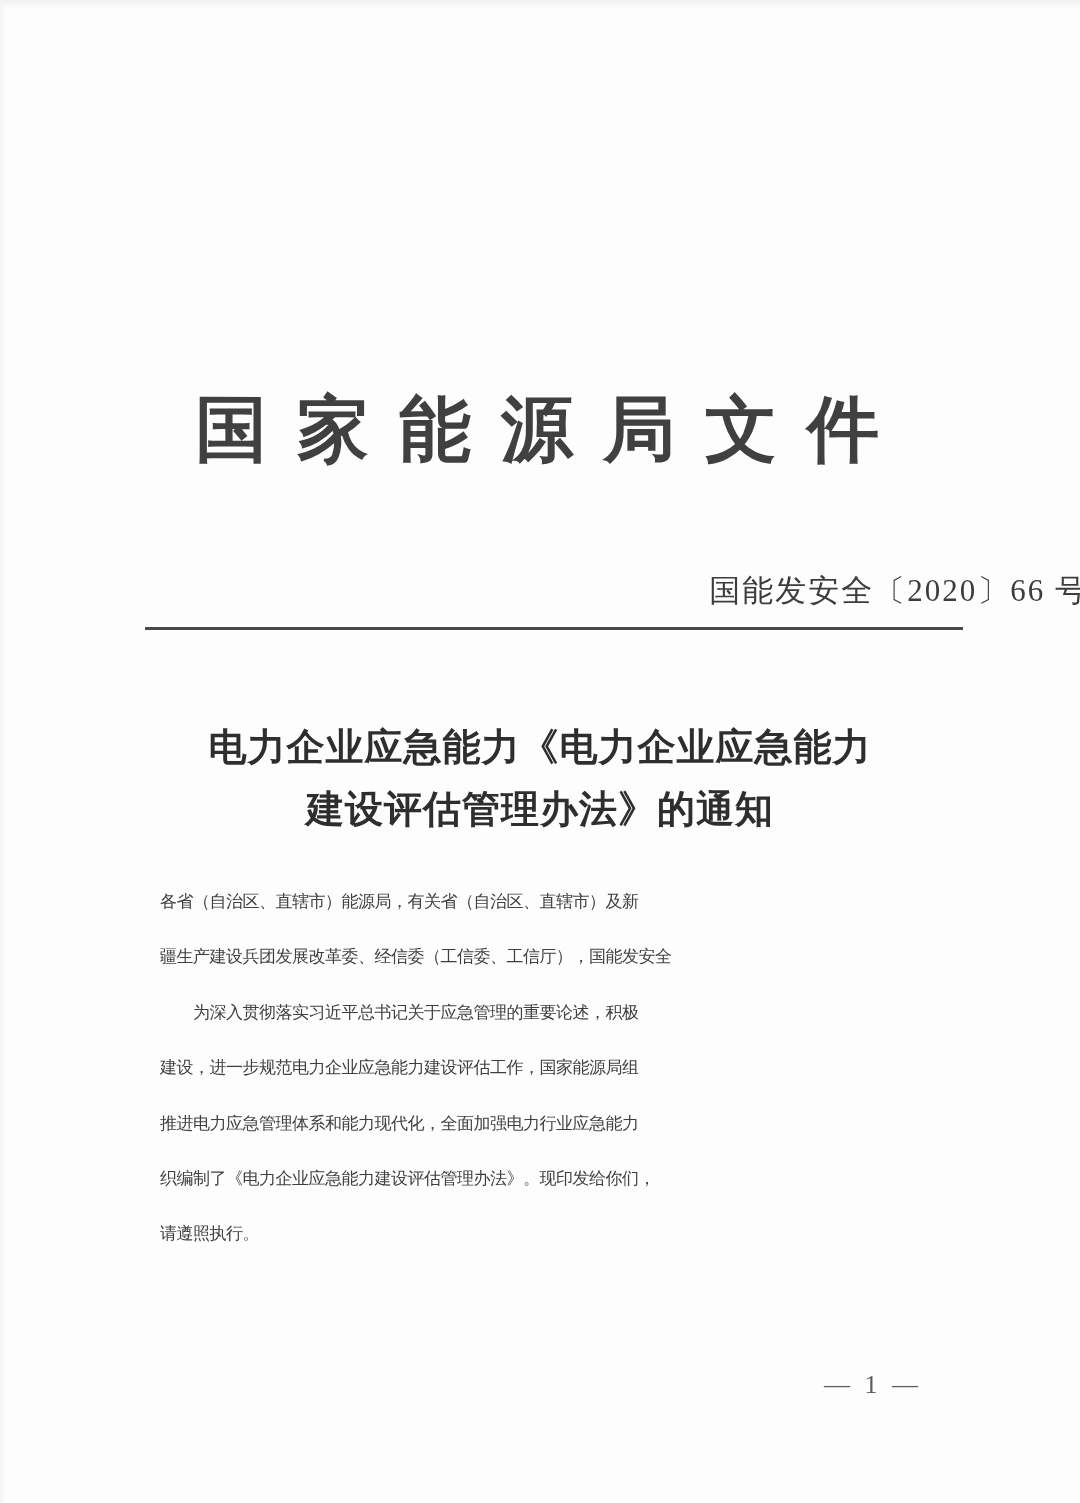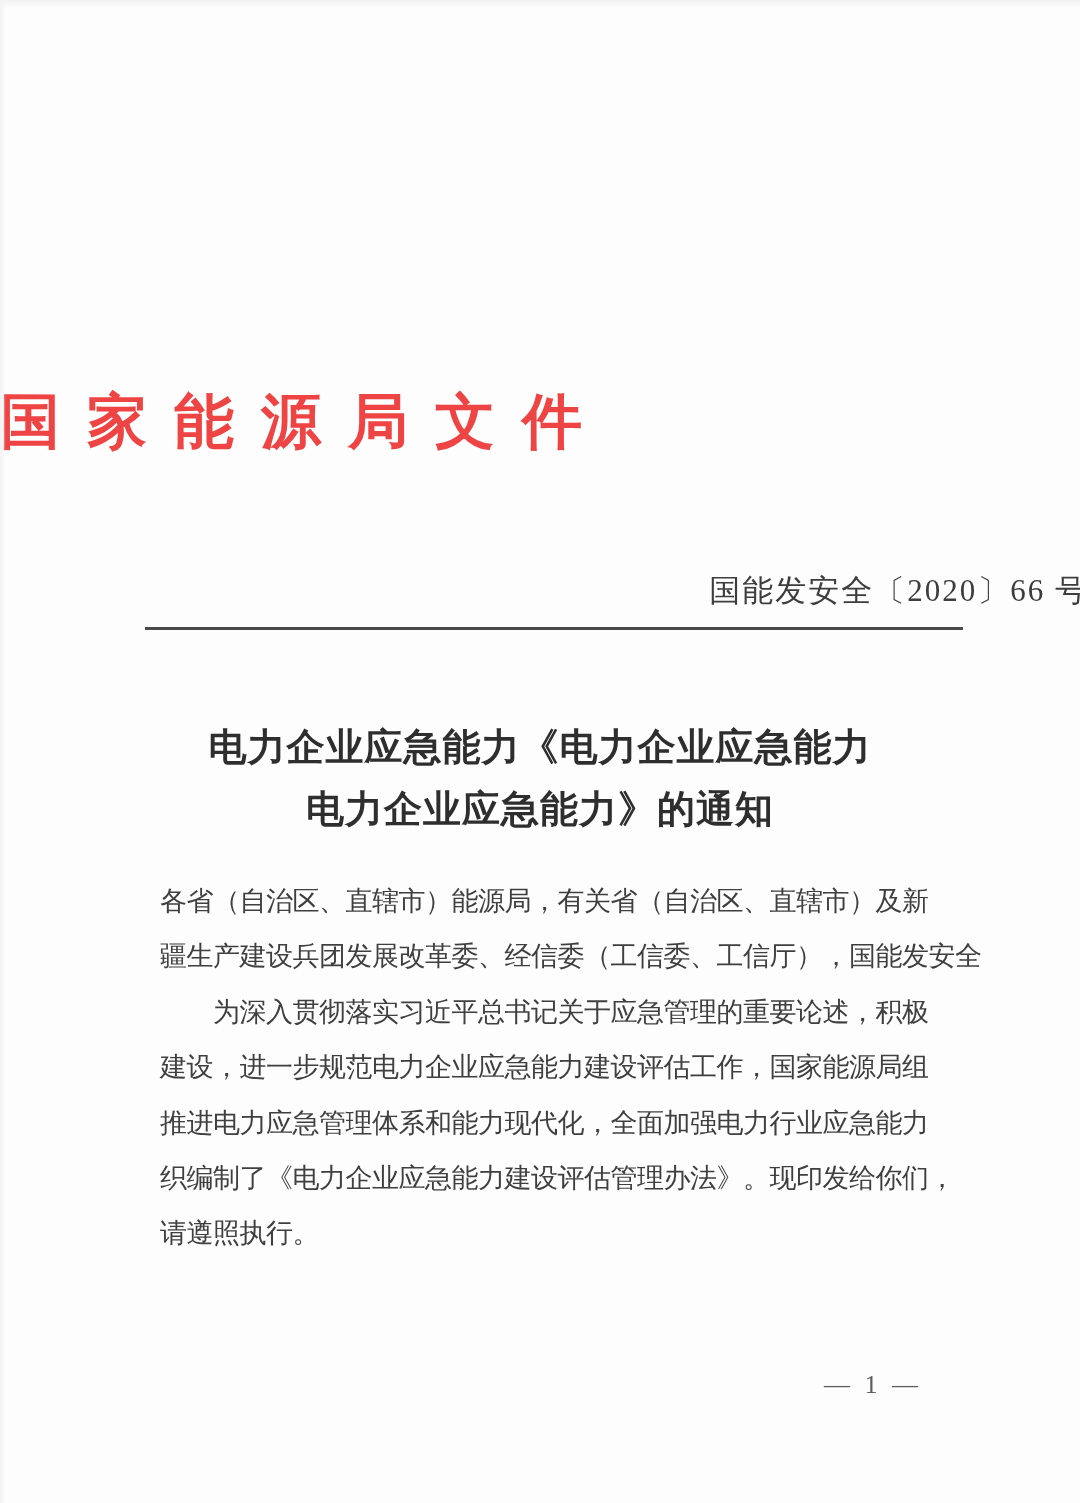--- a/index.html
+++ b/index.html
@@ -39,10 +39,10 @@
     top: 382px;
     left: 0;
     width: 100%;
-    text-align: left;
-    font-size: 60px;
+    text-align: center;
+    font-size: 72px;
     font-weight: bold;
-    color: #ef4444;
+    color: #404040;
     letter-spacing: 6px;
     white-space: nowrap;
   }

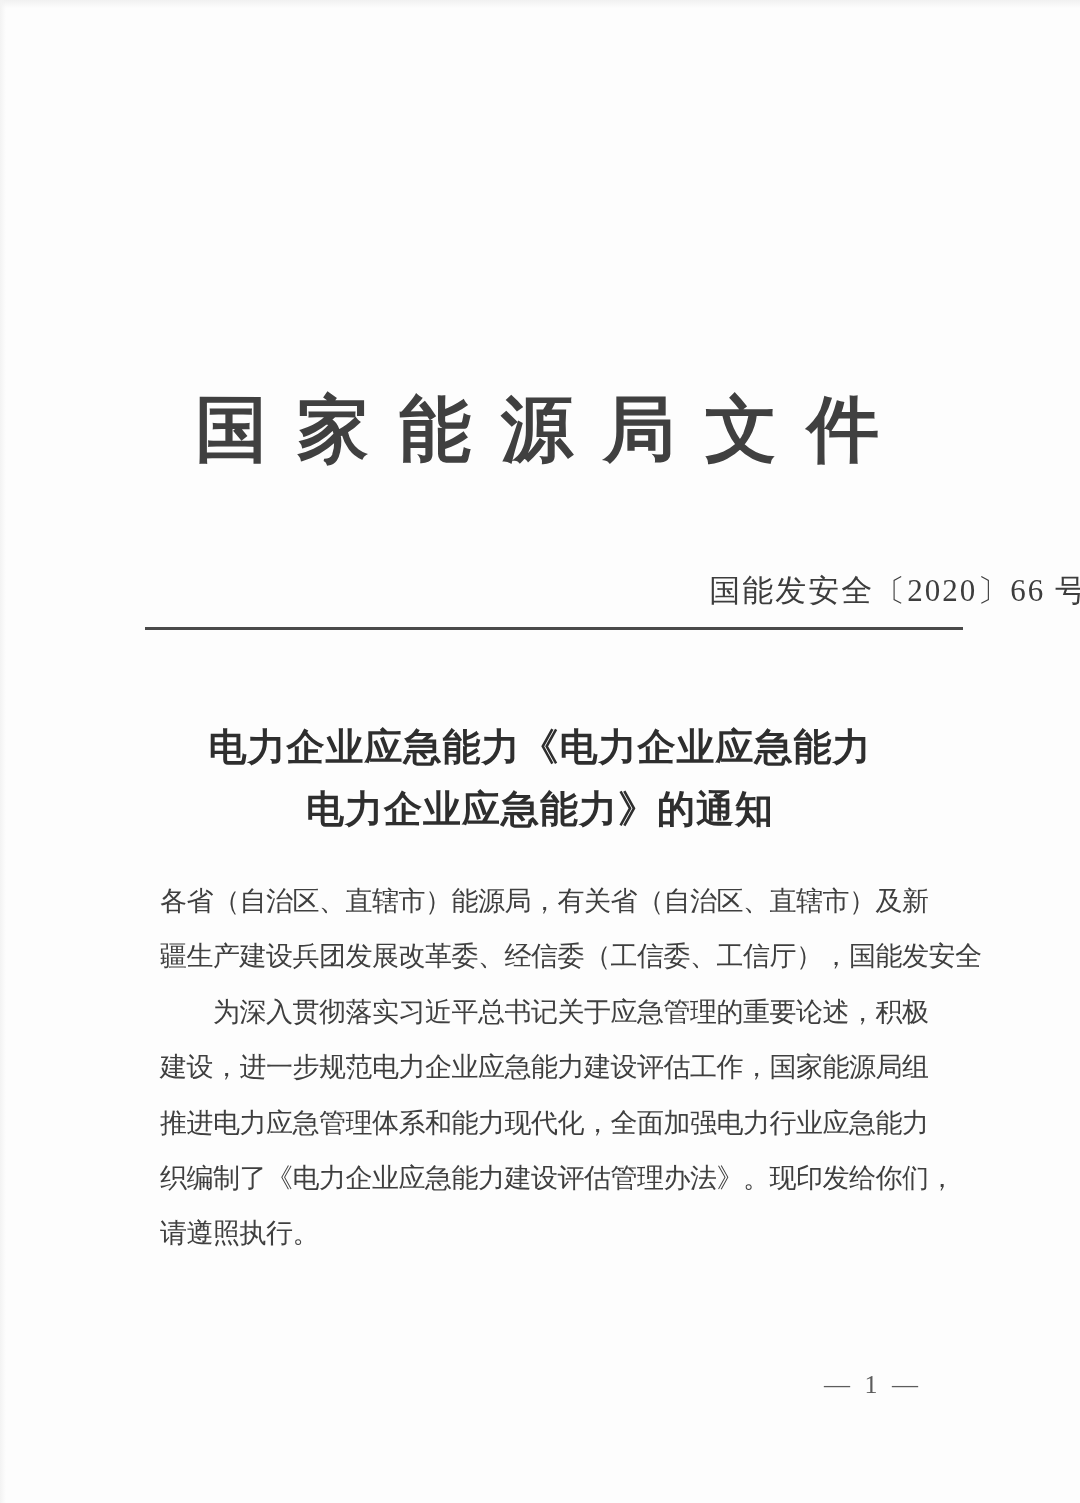--- a/index.html
+++ b/index.html
@@ -118,7 +118,7 @@
 
   <div class="notice-title">
     <span class="line">电力企业应急能力《电力企业应急能力</span>
-    <span class="line">电力企业应急能力》的通知</span>
+    <span class="line">建设评估管理办法》的通知</span>
   </div>
 
   <div class="body-text">

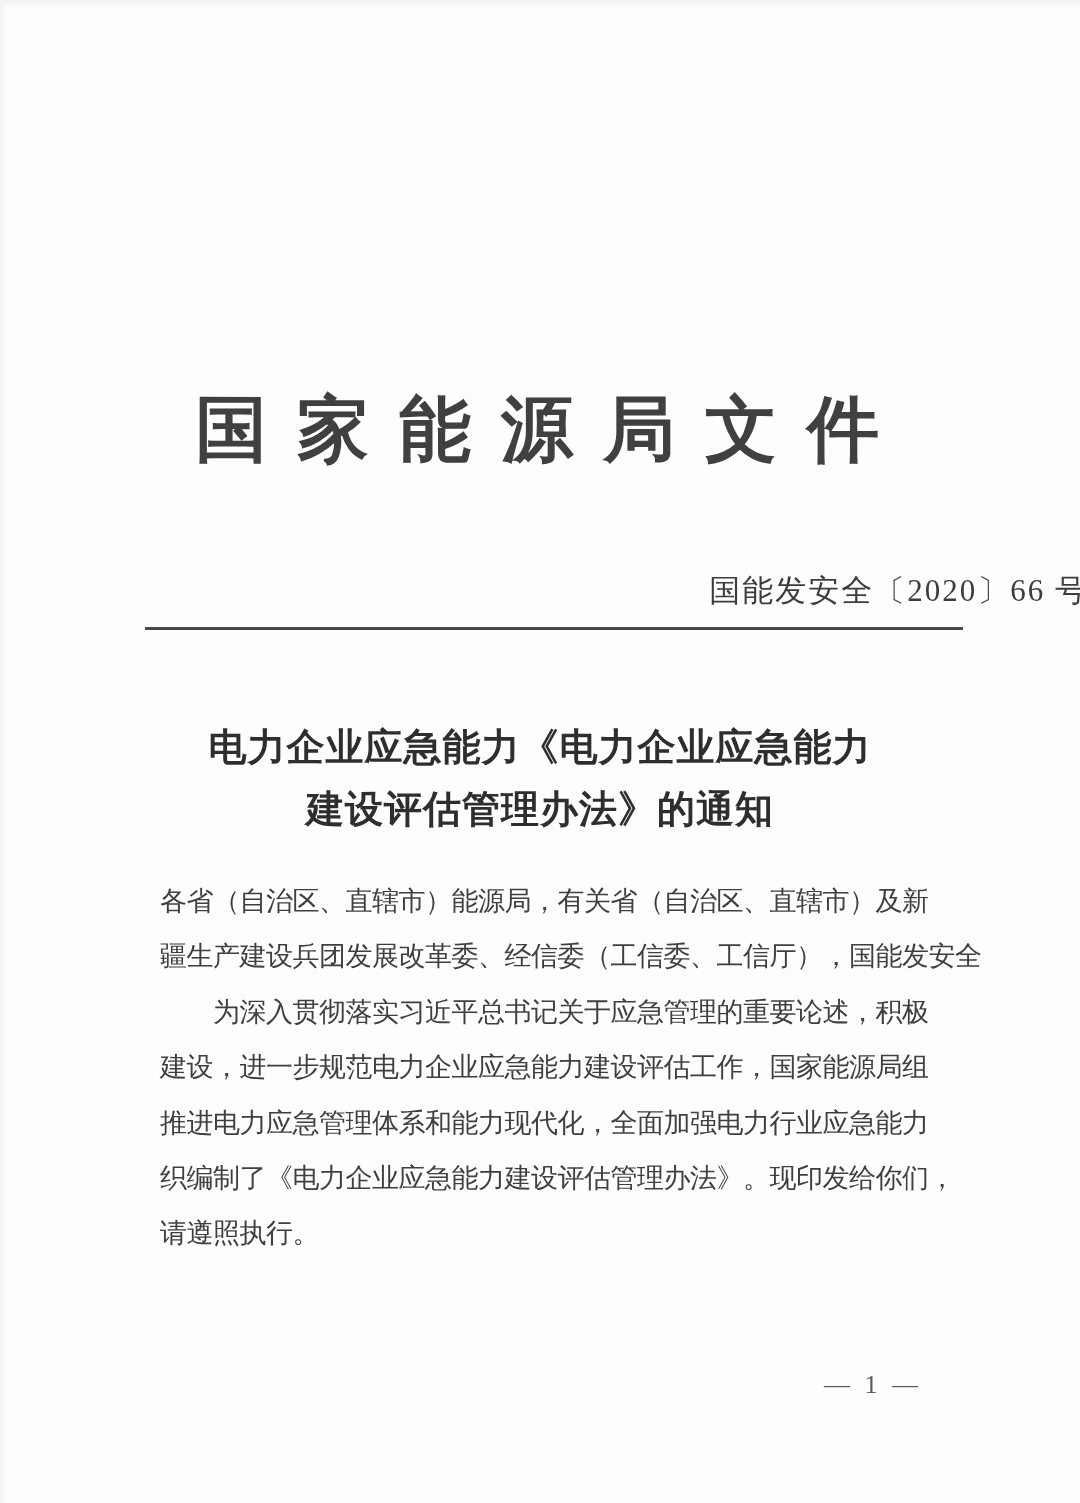--- a/index.html
+++ b/index.html
@@ -88,7 +88,7 @@
     top: 874px;
     left: 160px;
     width: 800px;
-    font-size: 27px;
+    font-size: 17px;
     color: #3f3f3f;
     line-height: 55.4px;
     letter-spacing: -0.5px;

